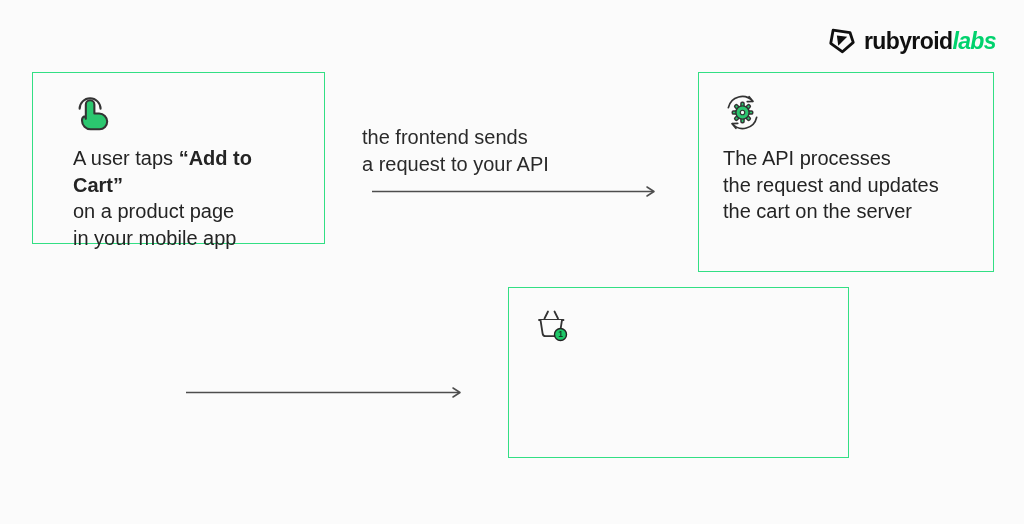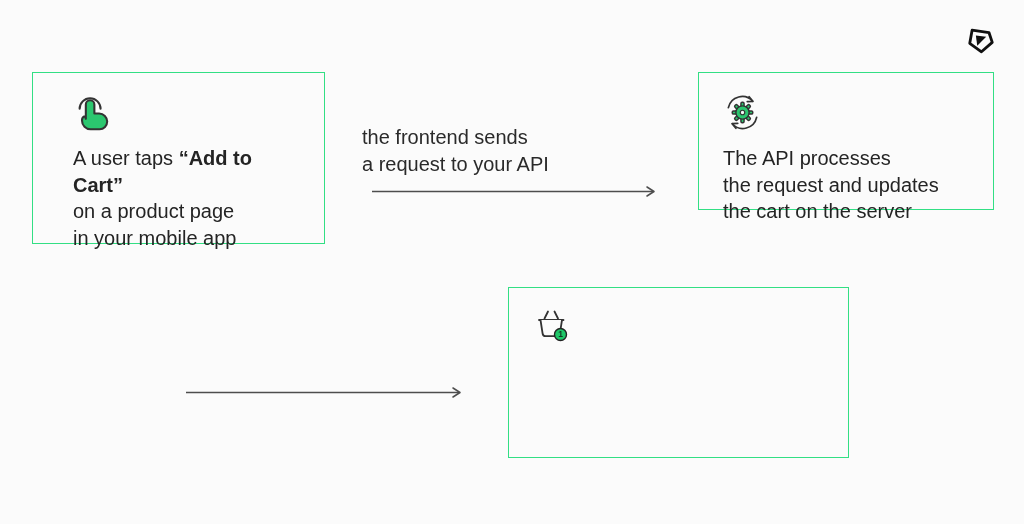--- a/index.html
+++ b/index.html
@@ -53,6 +53,7 @@
       <polygon points="6.5,4.5 24.5,7 28,17.5 16.5,27.5 4,18.5" fill="none" stroke="#101010" stroke-width="3" stroke-linejoin="round"></polygon>
       <polygon points="10.5,10 21.5,11.5 12,21" fill="#101010"></polygon>
     </svg>
+    <div class="logo-text"><span>rubyroid</span><span class="labs">labs</span></div>
   </div>
 
   <div class="box box-user">

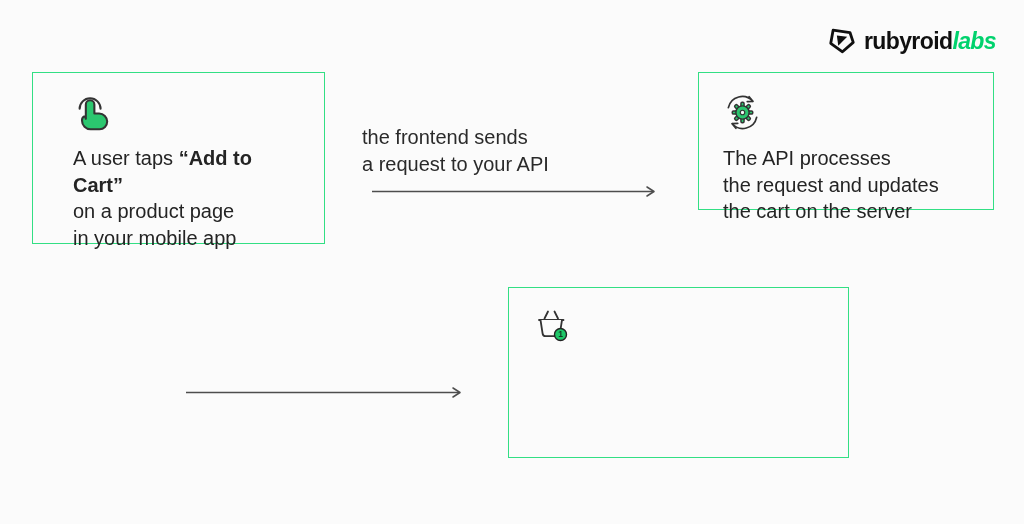--- a/index.html
+++ b/index.html
@@ -23,7 +23,7 @@
     padding:20px 24px;
   }
   .box-user    { left:32px;  top:72px;  width:293px; height:172px;padding-left:40px; }
-  .box-api     { left:698px; top:72px;  width:296px; height:138px; }
+  .box-api     { left:698px; top:72px;  width:296px; height:200px; }
   .box-result  { left:508px; top:287px; width:341px; height:171px; }
   .box-icon { height:40px; margin-bottom:12px; }
   .box-text {

